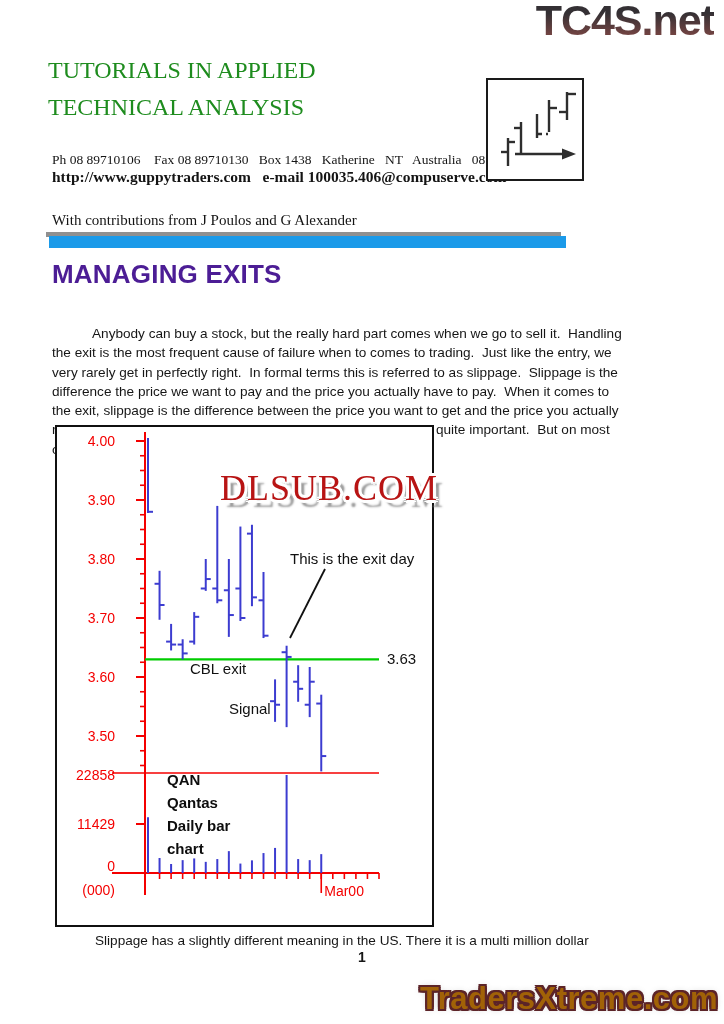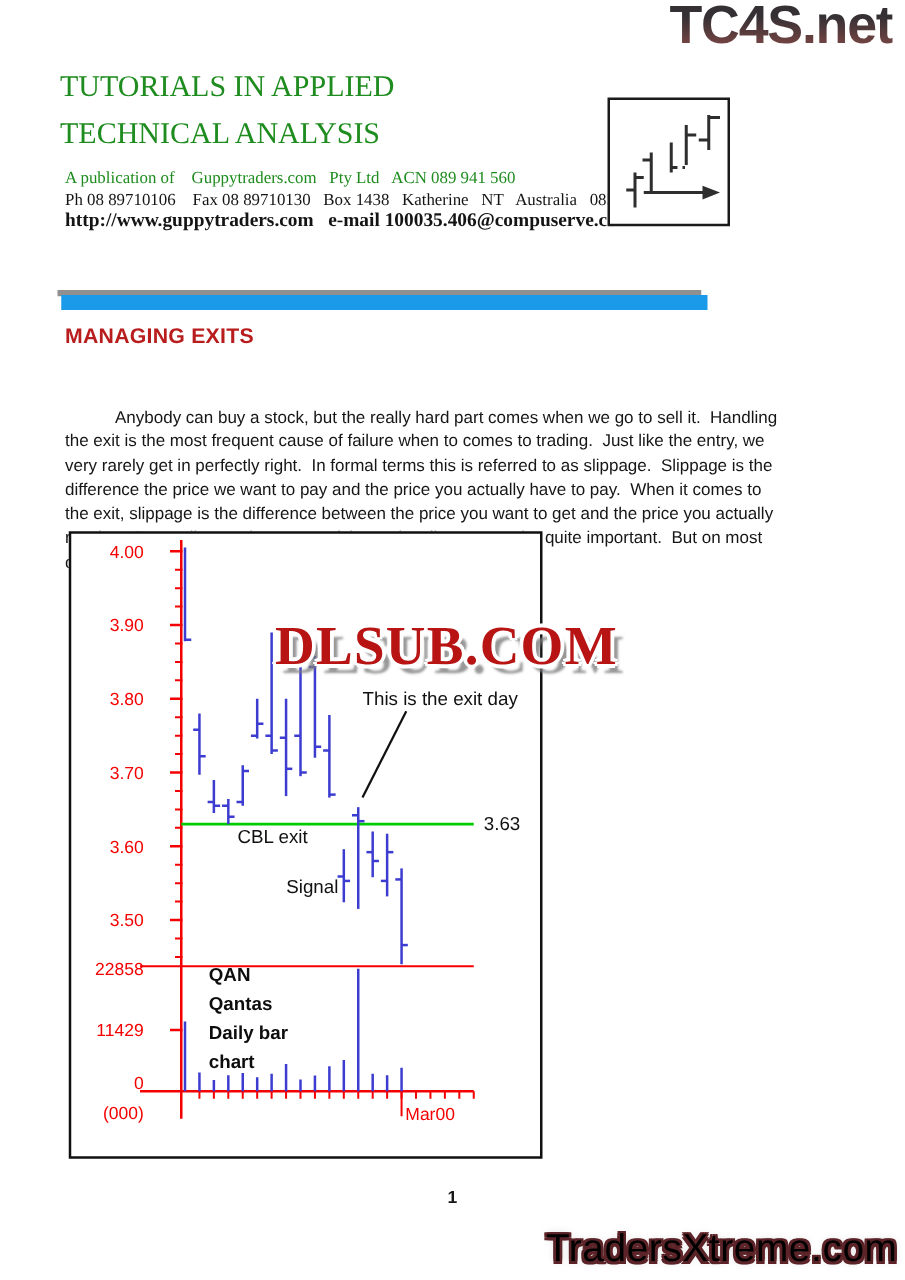--- a/index.html
+++ b/index.html
@@ -91,7 +91,6 @@
 
   <div class="title pre">TUTORIALS IN APPLIED
 TECHNICAL ANALYSIS</div>
-  <div class="pub-line serif pre">A publication of    Guppytraders.com   Pty Ltd   ACN 089 941 560</div>
   <div class="ph-line serif pre">Ph 08 89710106    Fax 08 89710130   Box 1438   Katherine   NT   Australia   0851</div>
   <div class="url-line serif pre">http://www.guppytraders.com   e-mail 100035.406@compuserve.com</div>
 

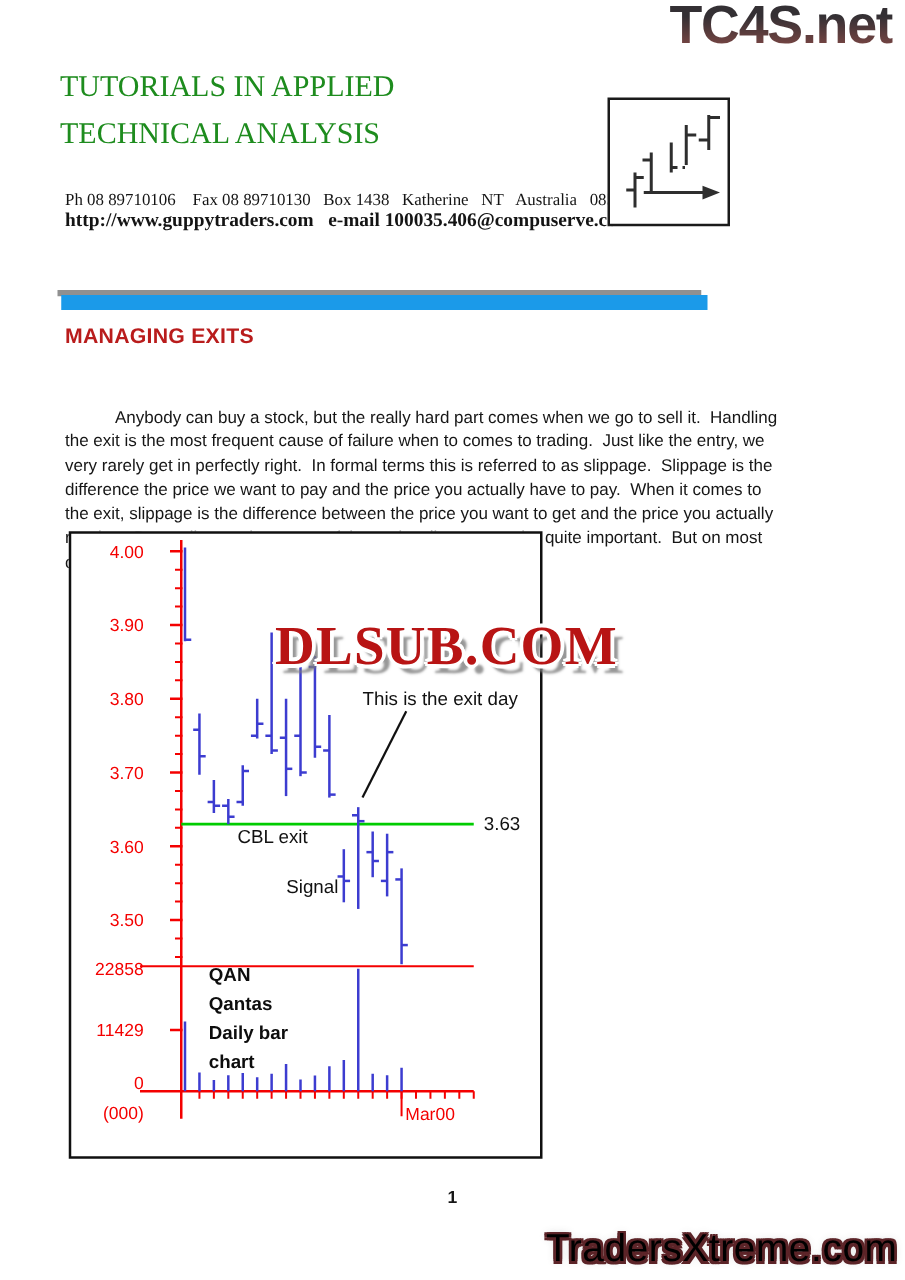--- a/index.html
+++ b/index.html
@@ -115,6 +115,7 @@
     </svg>
   </div>
 
+  <div class="contrib serif pre">With contributions from J Poulos and G Alexander</div>
 
   <div class="bar-shadow"></div>
   <div class="bar-blue"></div>

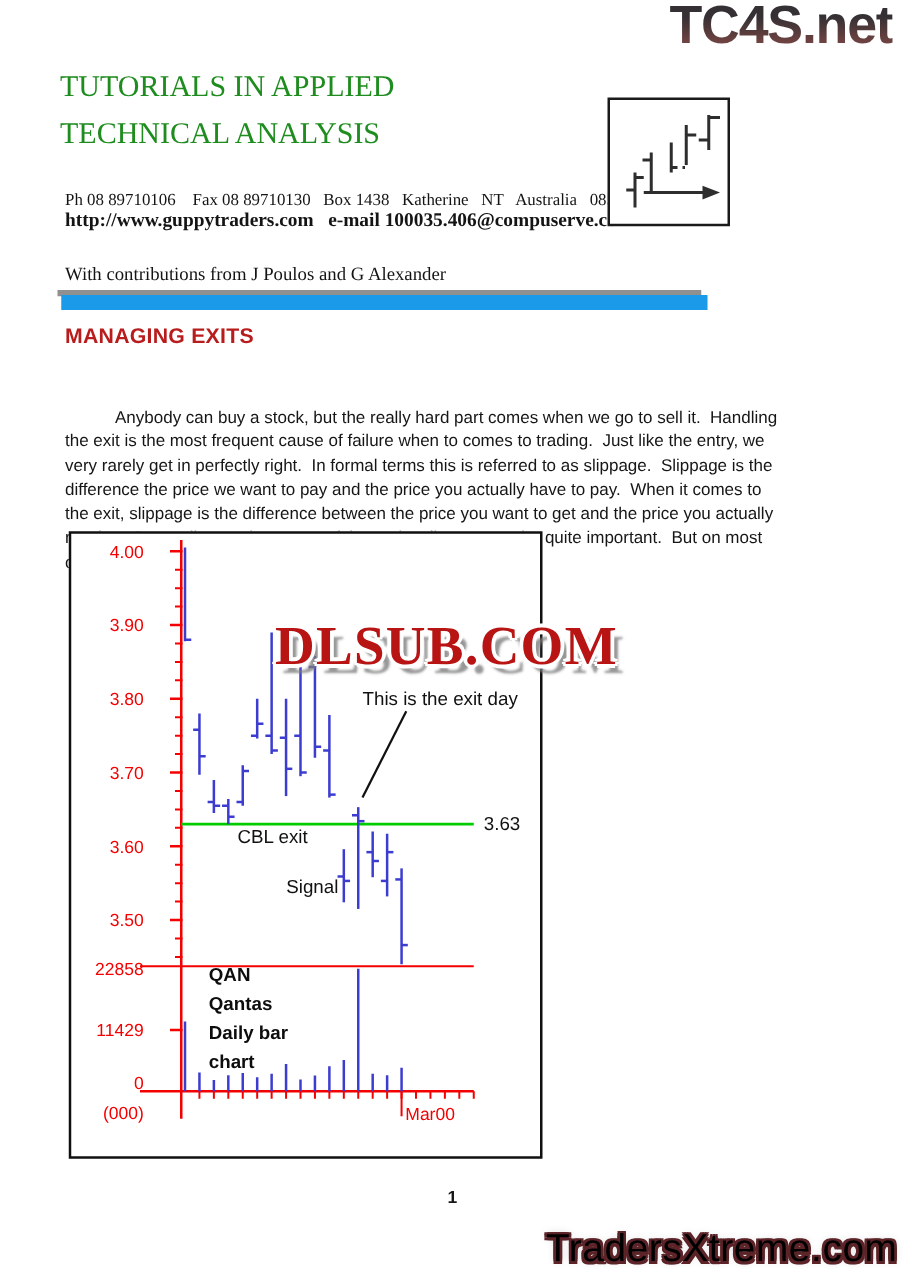--- a/index.html
+++ b/index.html
@@ -46,7 +46,7 @@
 
   .section-heading {
     position:absolute; left:52px; top:259px;
-    font-size:17px; font-weight:bold; letter-spacing:.2px; color:#b91c1c;
+    font-size:26px; font-weight:bold; letter-spacing:.2px; color:#4c1d95;
   }
   .body-par {
     position:absolute; left:52px; top:293px; width:640px;

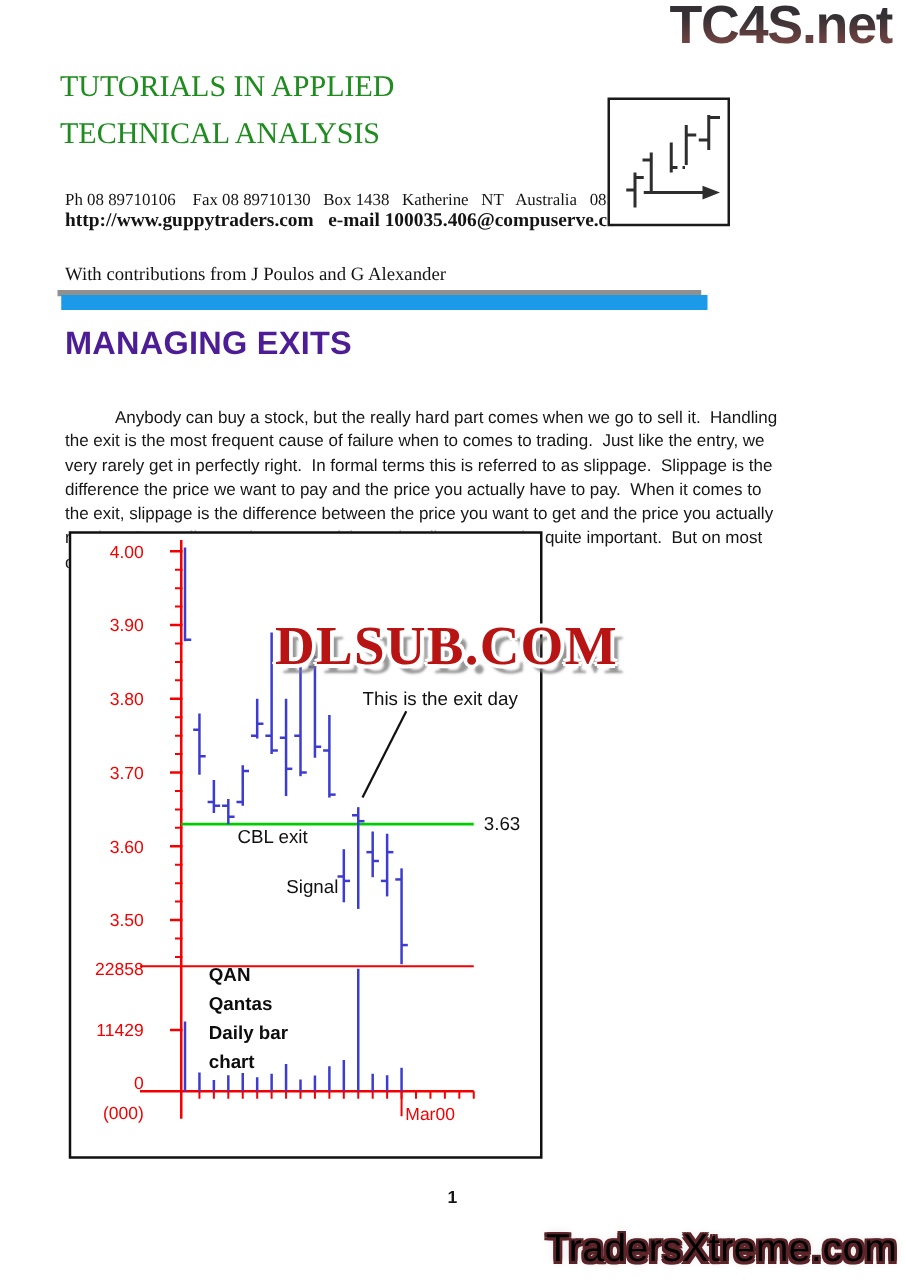--- a/index.html
+++ b/index.html
@@ -61,9 +61,9 @@
   }
   .chart-wrap svg { position:absolute; left:0; top:0; font-family:"Liberation Sans", sans-serif; }
   .watermark {
-    position:absolute; left:163px; top:64px; z-index:5;
-    font-family:"Liberation Serif", serif; font-weight:bold;
-    font-size:44px; letter-spacing:1px; white-space:nowrap; color:#b81414;
+    position:absolute; left:163px; top:40px; z-index:5;
+    font-family:"Liberation Serif", serif; font-weight:normal;
+    font-size:36px; letter-spacing:1px; white-space:nowrap; color:#b81414;
     text-shadow:
       -2px -2px 0 #fff, 2px -2px 0 #fff, -2px 2px 0 #fff, 2px 2px 0 #fff,
       -3px 0 0 #fff, 3px 0 0 #fff, 0 -3px 0 #fff, 0 3px 0 #fff,

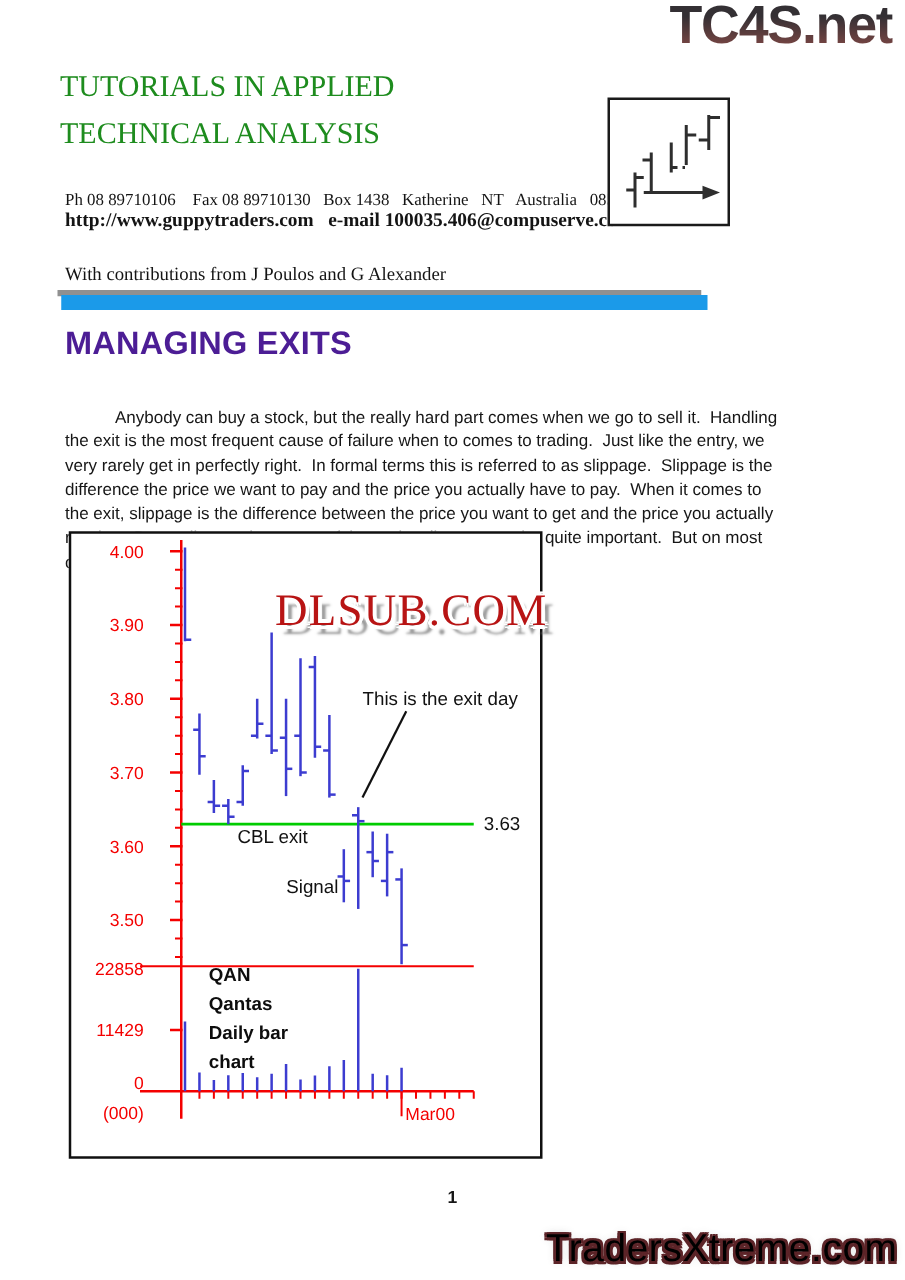--- a/index.html
+++ b/index.html
@@ -267,6 +267,7 @@
     <div class="watermark">DLSUB.COM</div>
   </div>
 
+  <div class="footer-line">Slippage has a slightly different meaning in the US.  There it  is a multi million dollar</div>
   <div class="page-num">1</div>
   <div class="txtreme">TradersXtreme.com</div>
 

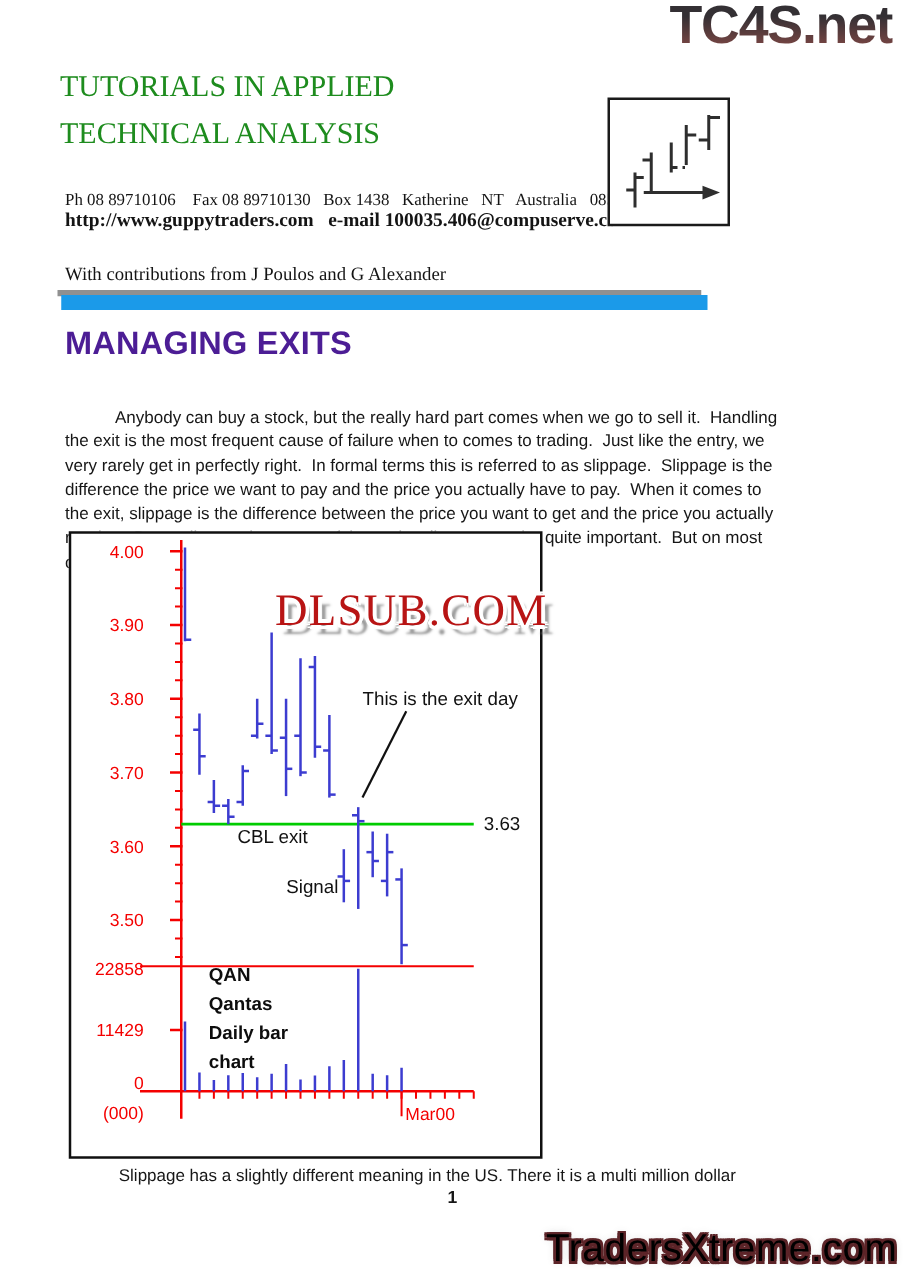--- a/index.html
+++ b/index.html
@@ -75,7 +75,7 @@
                  font-size:14px; font-weight:600; color:#161616; }
   .txtreme {
     position:absolute; right:6px; top:981px;
-    font-weight:normal; font-size:31px; letter-spacing:.5px; color:#000000;
+    font-weight:bold; font-size:31px; letter-spacing:.5px; color:#a16207;
     text-shadow:
       -2px -2px 0 #5c2428, 2px -2px 0 #5c2428, -2px 2px 0 #5c2428, 2px 2px 0 #5c2428,
       -2px 0 0 #5c2428, 2px 0 0 #5c2428, 0 -2px 0 #5c2428, 0 2px 0 #5c2428,

